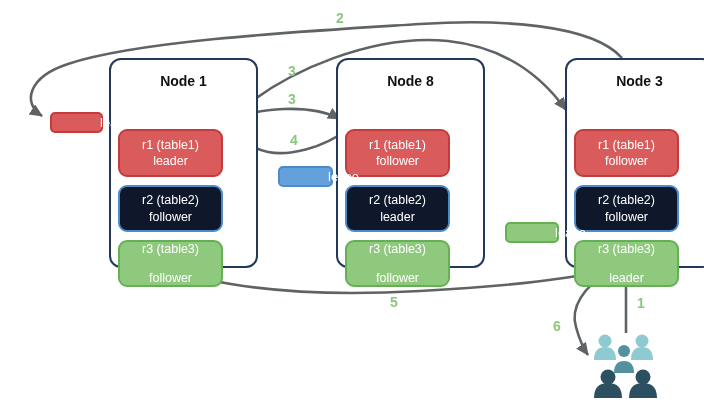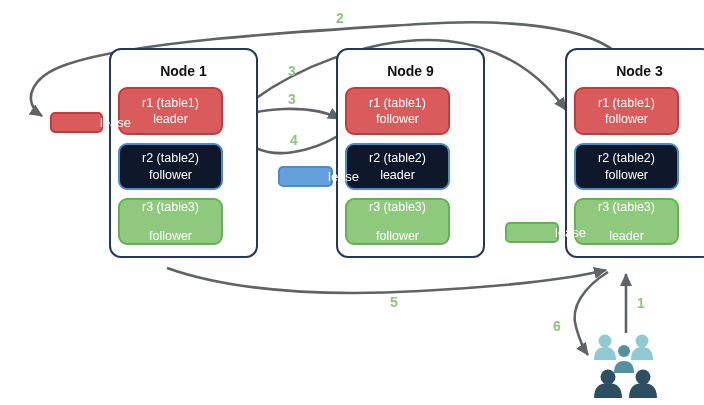--- a/index.html
+++ b/index.html
@@ -7,7 +7,7 @@
   .canvas{position:relative;width:704px;height:405px;background:#ffffff;overflow:hidden;}
   svg.layer{position:absolute;left:0;top:0;width:704px;height:405px;}
 
-  .node{position:absolute;top:48px;width:149px;height:210px;background:#ffffff;
+  .node{position:absolute;top:58px;width:149px;height:210px;background:#ffffff;
         border:2px solid #24385C;border-radius:12px;box-sizing:border-box;z-index:2;}
   .node-1{left:109px;} .node-2{left:336px;} .node-3{left:565px;}
   .node-title{margin-top:13px;text-align:center;font-weight:bold;font-size:14px;color:#111111;}

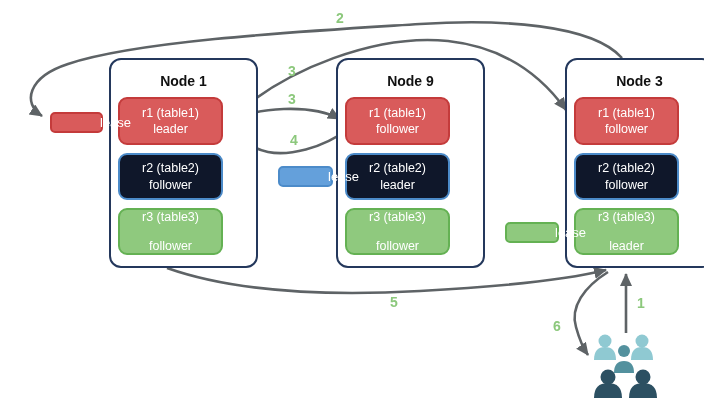--- a/index.html
+++ b/index.html
@@ -72,7 +72,7 @@
   </div>
 
   <div class="node node-2">
-    <div class="node-title">Node 9</div>
+    <div class="node-title">Node 8</div>
     <div class="range r1 red">
       <span>r1 (table1)</span>
       <span>follower</span>

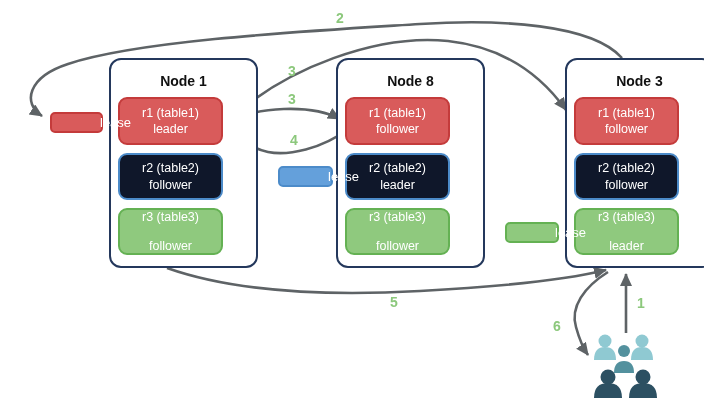--- a/index.html
+++ b/index.html
@@ -14,7 +14,7 @@
 
   .range{position:absolute;left:7px;width:105px;box-sizing:border-box;border-radius:9px;
          border:2px solid;color:#ffffff;font-size:12.5px;line-height:1.3;
-         display:flex;flex-direction:column;align-items:center;justify-content:center;text-align:center;}
+         display:flex;flex-direction:column;align-items:center;justify-content:center;text-align:center;margin-top:32px;}
   .range.r1{top:37px;height:48px;} .range.r2{top:93px;height:47px;} .range.r3{top:148px;height:47px;gap:12px;}
   .range.red{background:#D95B5B;border-color:#C43B3B;}
   .range.blue{background:#0f172a;border-color:#4C8BC9;}

